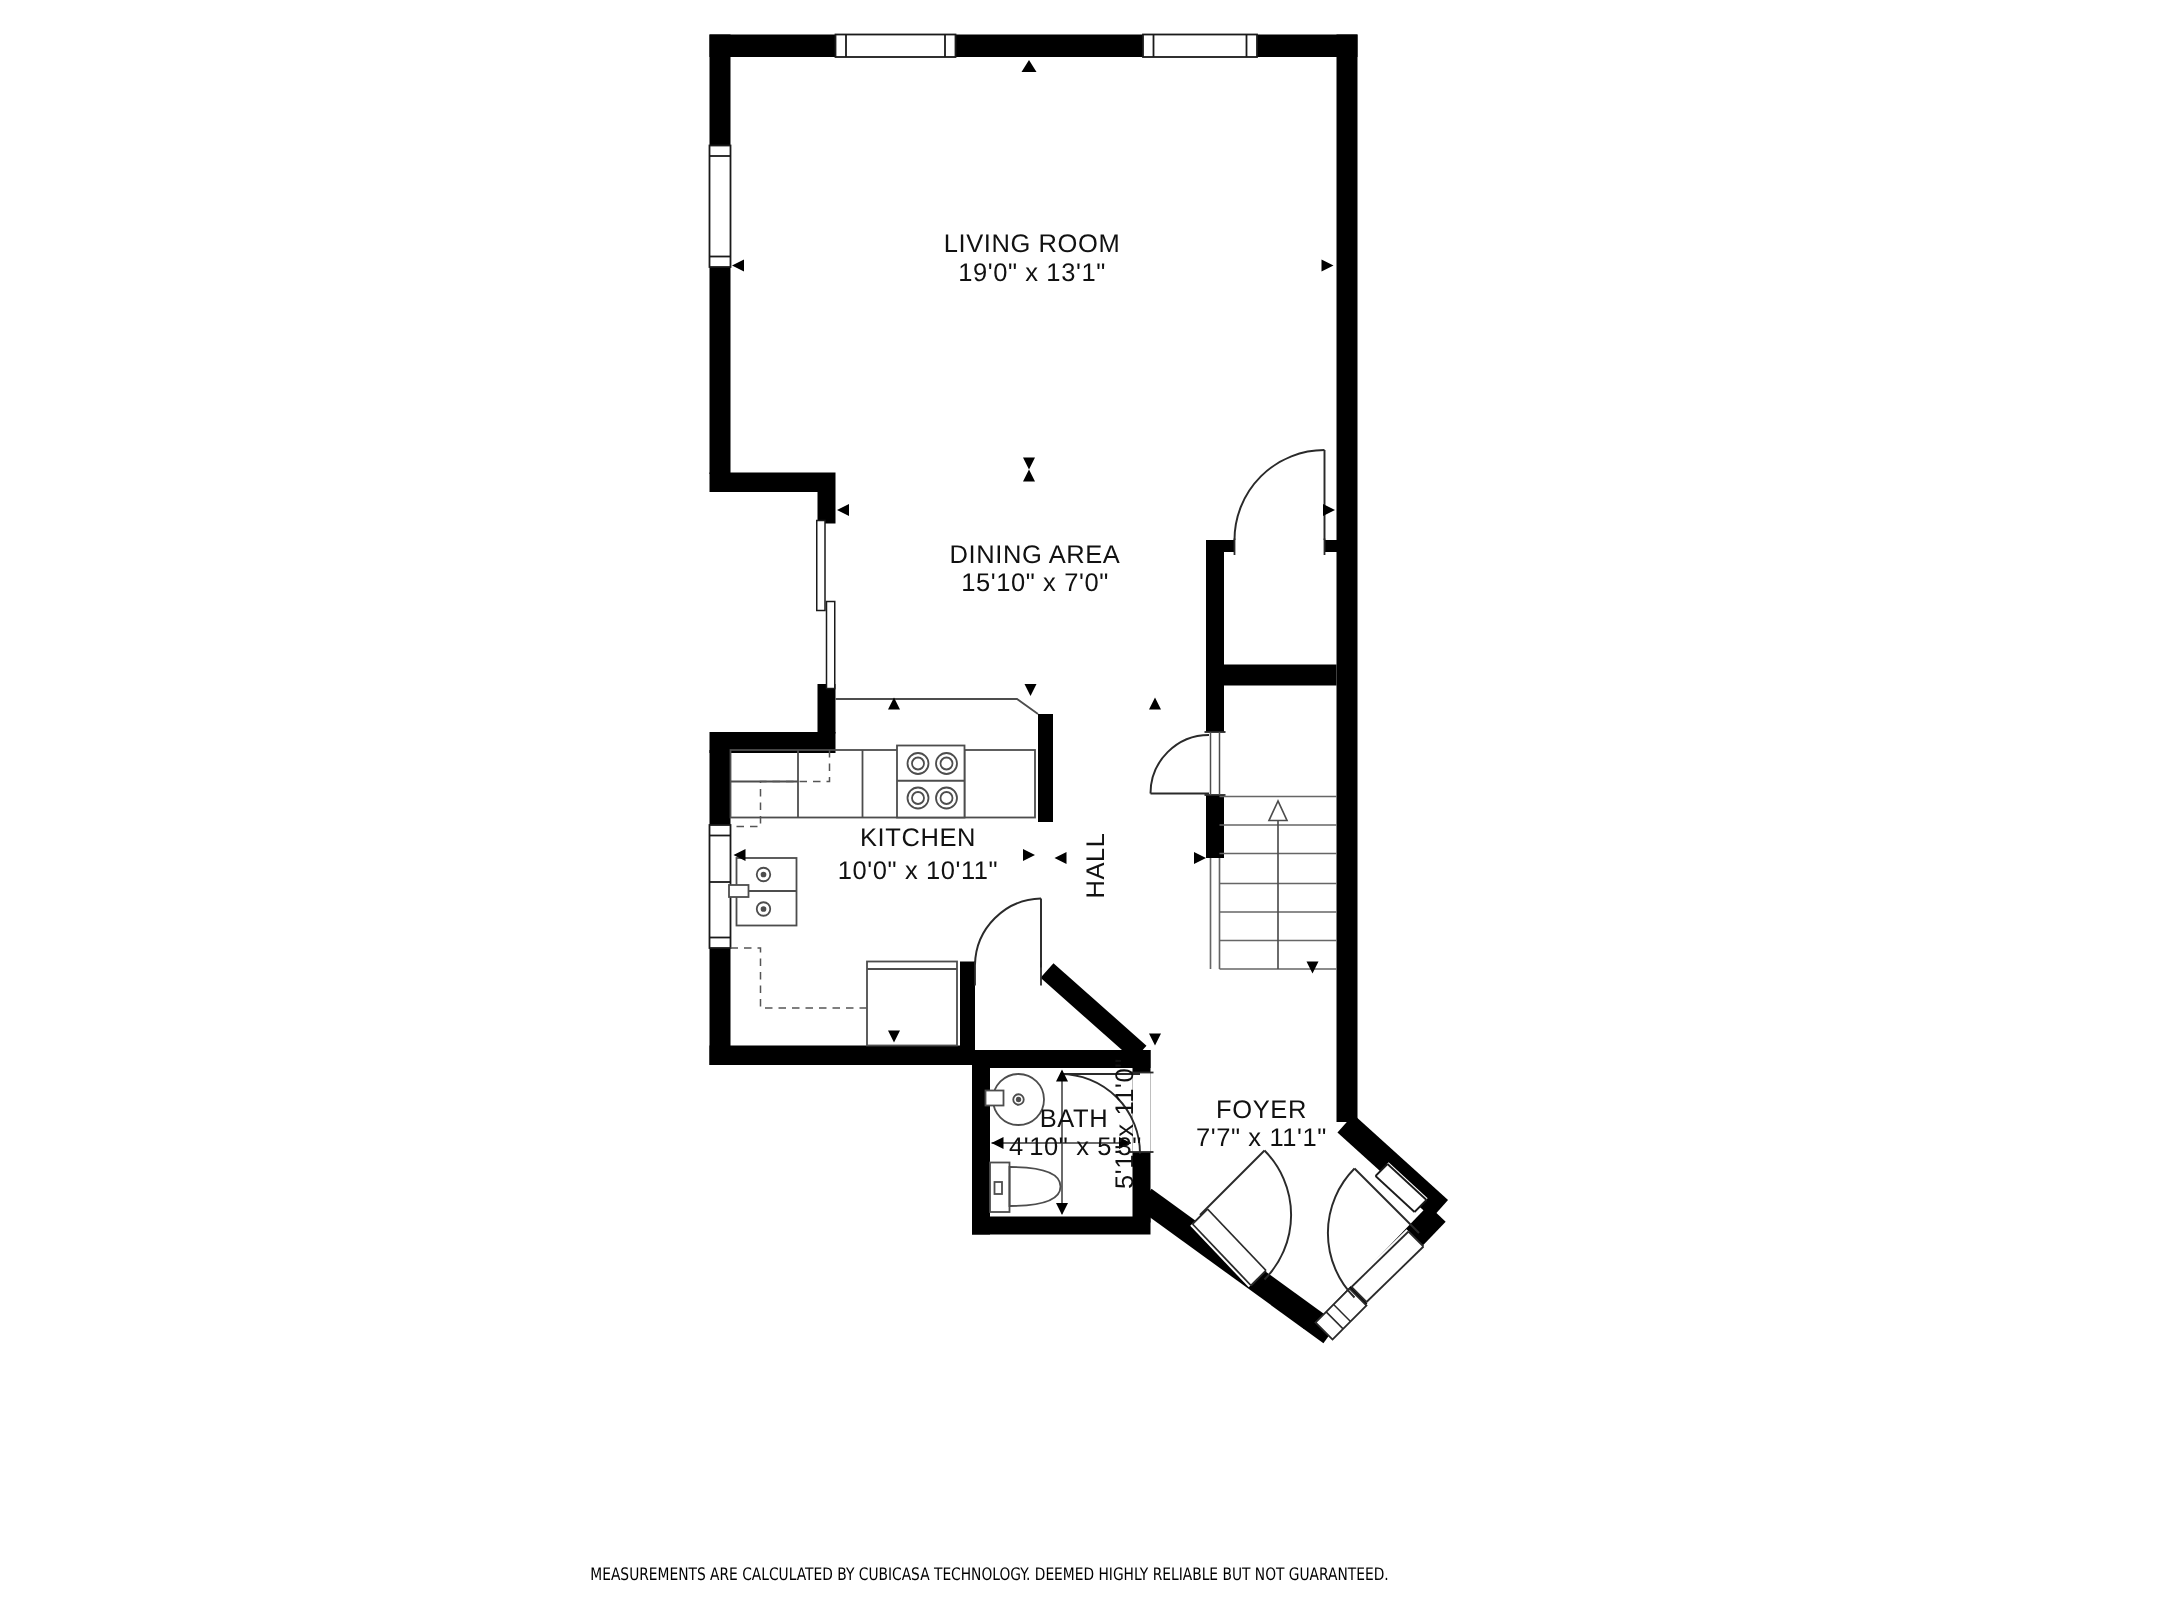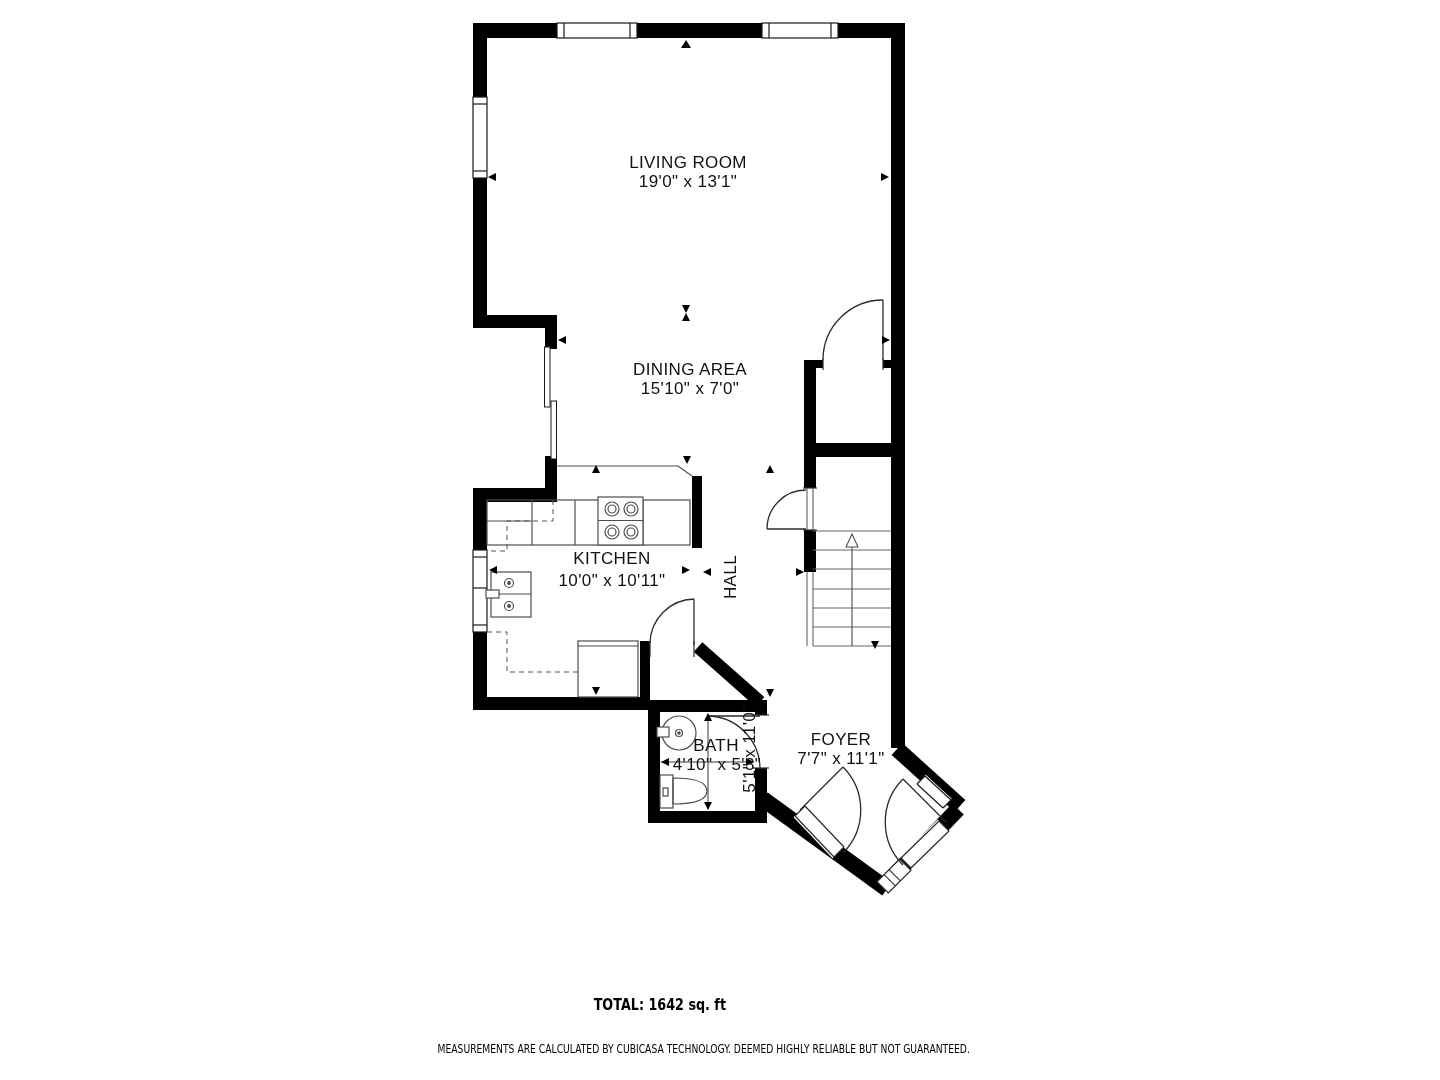--- a/index.html
+++ b/index.html
@@ -270,9 +270,6 @@
 </svg>
 
   
-  <div class="bottom-text" id="total-line">
-    <span>TOTAL: 1642 sq. ft</span>
-  </div>
   <div class="bottom-text" id="disclaimer-line">
     <span>MEASUREMENTS ARE CALCULATED BY CUBICASA TECHNOLOGY. DEEMED HIGHLY RELIABLE BUT NOT GUARANTEED.</span>
   </div>

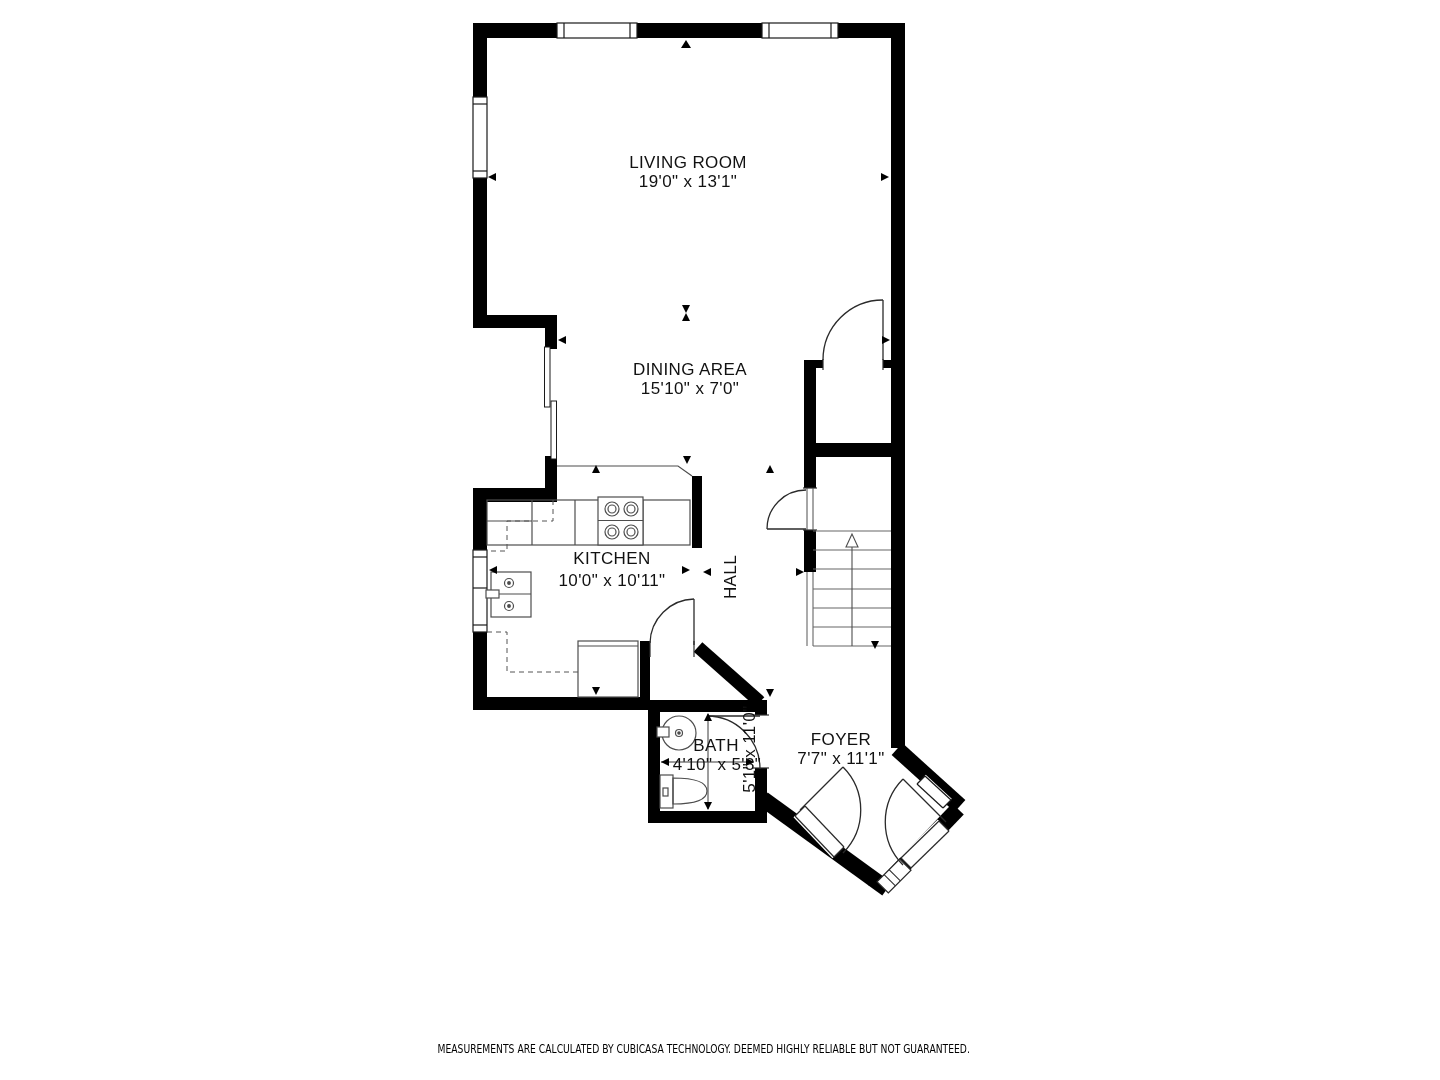--- a/index.html
+++ b/index.html
@@ -14,7 +14,7 @@
   #total-line span{transform:scaleX(.85);}
   #floors-line{top:1014px;font-family:"DejaVu Sans",sans-serif;font-size:14px;}
   #floors-line span{transform:scaleX(.9);}
-  #disclaimer-line{top:1042px;font-family:"DejaVu Sans",sans-serif;font-size:11.5px;padding-left:44px;}
+  #disclaimer-line{top:1042px;font-family:"DejaVu Sans",sans-serif;font-size:11.5px;}
   #disclaimer-line span{transform:scaleX(.8);}
 </style>
 </head>

